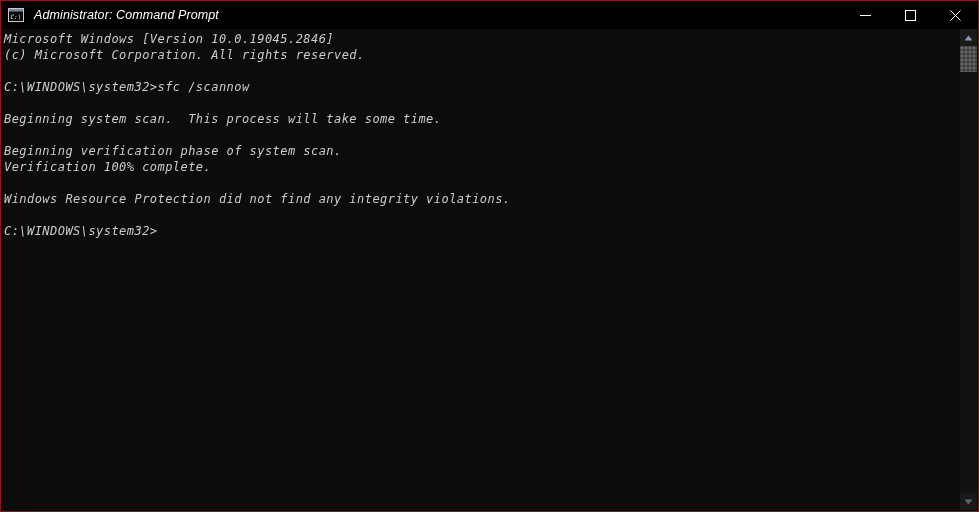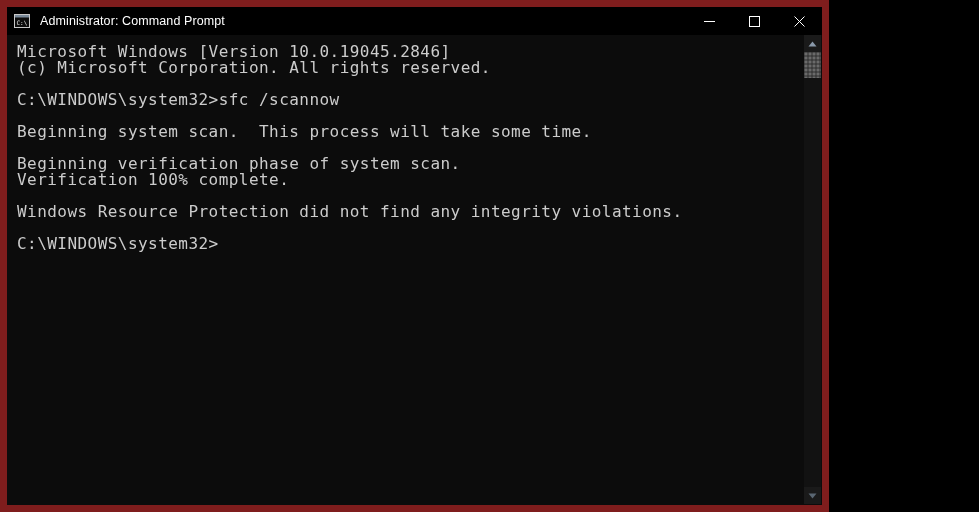--- a/index.html
+++ b/index.html
@@ -14,12 +14,13 @@
 
   .window {
     position: relative;
-    width: 829px;
+    width: 979px;
     height: 512px;
     box-sizing: border-box;
     background: #0c0c0c;
-    border: 7px solid #7f1d1d;
+    border: 1px solid #7f1d1d;
     overflow: hidden;
+    font-style: italic;
   }
 
   

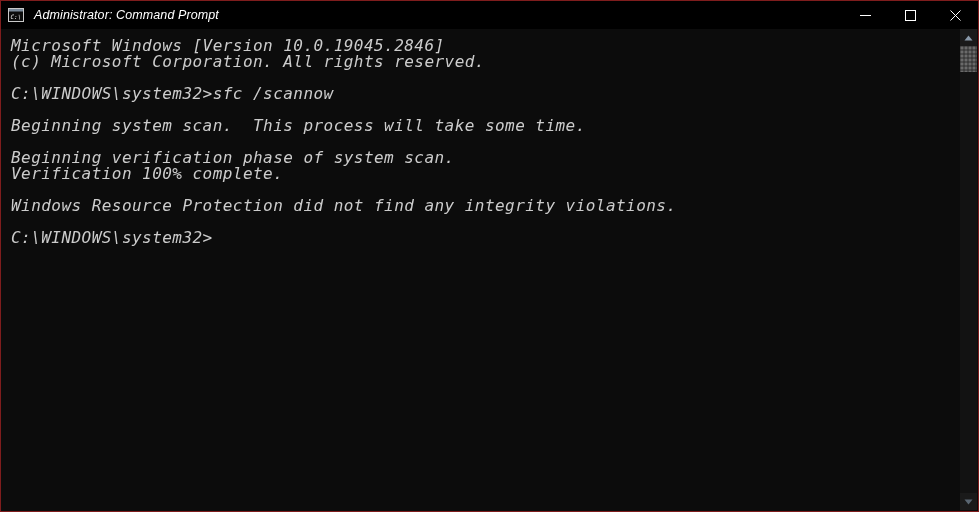--- a/index.html
+++ b/index.html
@@ -89,10 +89,10 @@
     position: absolute;
     left: 3px;
     top: 2px;
-    margin: 7px;
+    margin: 0;
     color: #cccccc;
     font-family: "DejaVu Sans Mono", "Liberation Mono", monospace;
-    font-size: 16px;
+    font-size: 12px;
     line-height: 16px;
     letter-spacing: 0.45px;
     white-space: pre;

